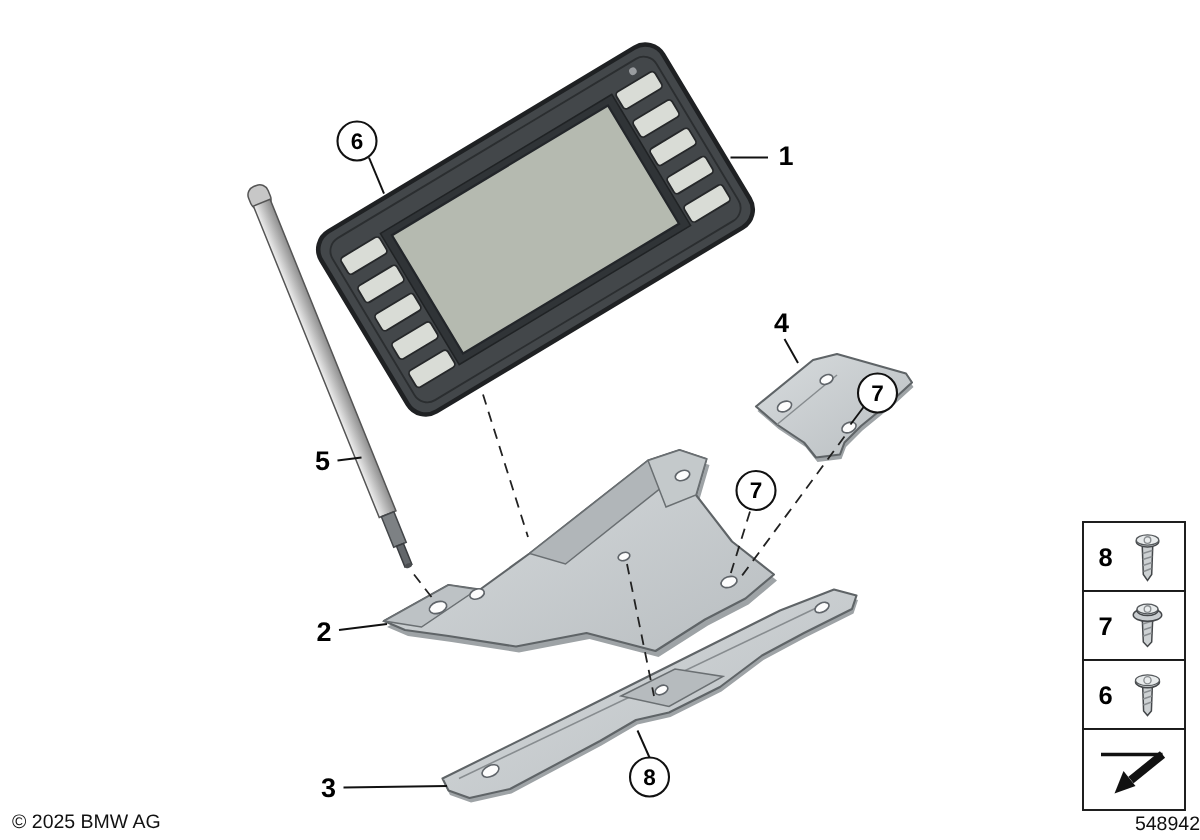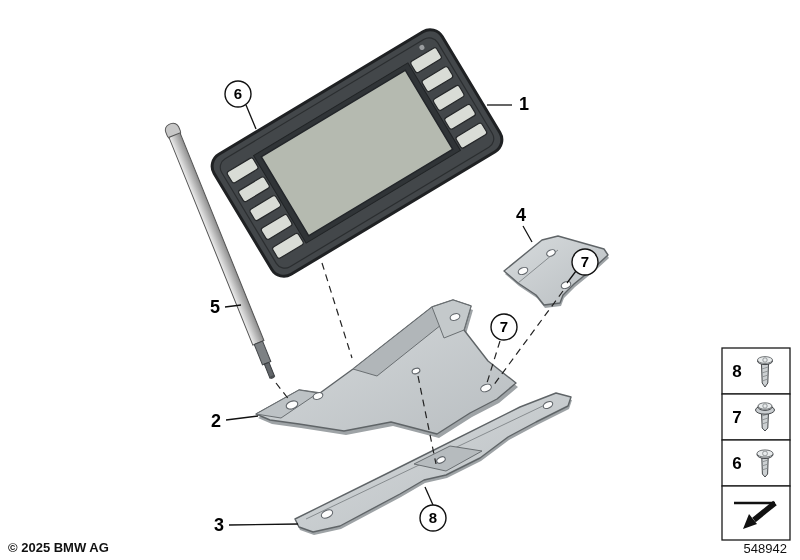--- a/index.html
+++ b/index.html
@@ -7,7 +7,7 @@
          font-family:"Liberation Sans",sans-serif;}
   .stage svg{position:absolute;left:0;top:0;}
   .corner-text{position:absolute;font-size:13px;color:#111;}
-  .copyright{left:8px;bottom:5px;font-weight:bold;}
+  .copyright{left:8px;bottom:5px;}
   .drawing-number{right:13px;bottom:4px;}
   .lbl{font:700 18px "Liberation Sans",sans-serif;fill:#000;}
   .cnum{font:700 15px "Liberation Sans",sans-serif;fill:#000;}

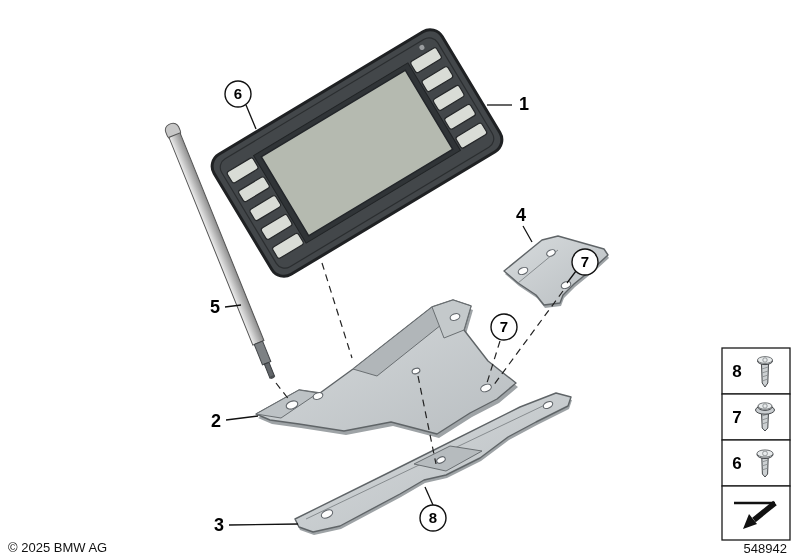--- a/index.html
+++ b/index.html
@@ -8,7 +8,7 @@
   .stage svg{position:absolute;left:0;top:0;}
   .corner-text{position:absolute;font-size:13px;color:#111;}
   .copyright{left:8px;bottom:5px;}
-  .drawing-number{right:13px;bottom:4px;}
+  .drawing-number{right:0;bottom:4px;}
   .lbl{font:700 18px "Liberation Sans",sans-serif;fill:#000;}
   .cnum{font:700 15px "Liberation Sans",sans-serif;fill:#000;}
   .lnum{font:700 17px "Liberation Sans",sans-serif;fill:#000;}

